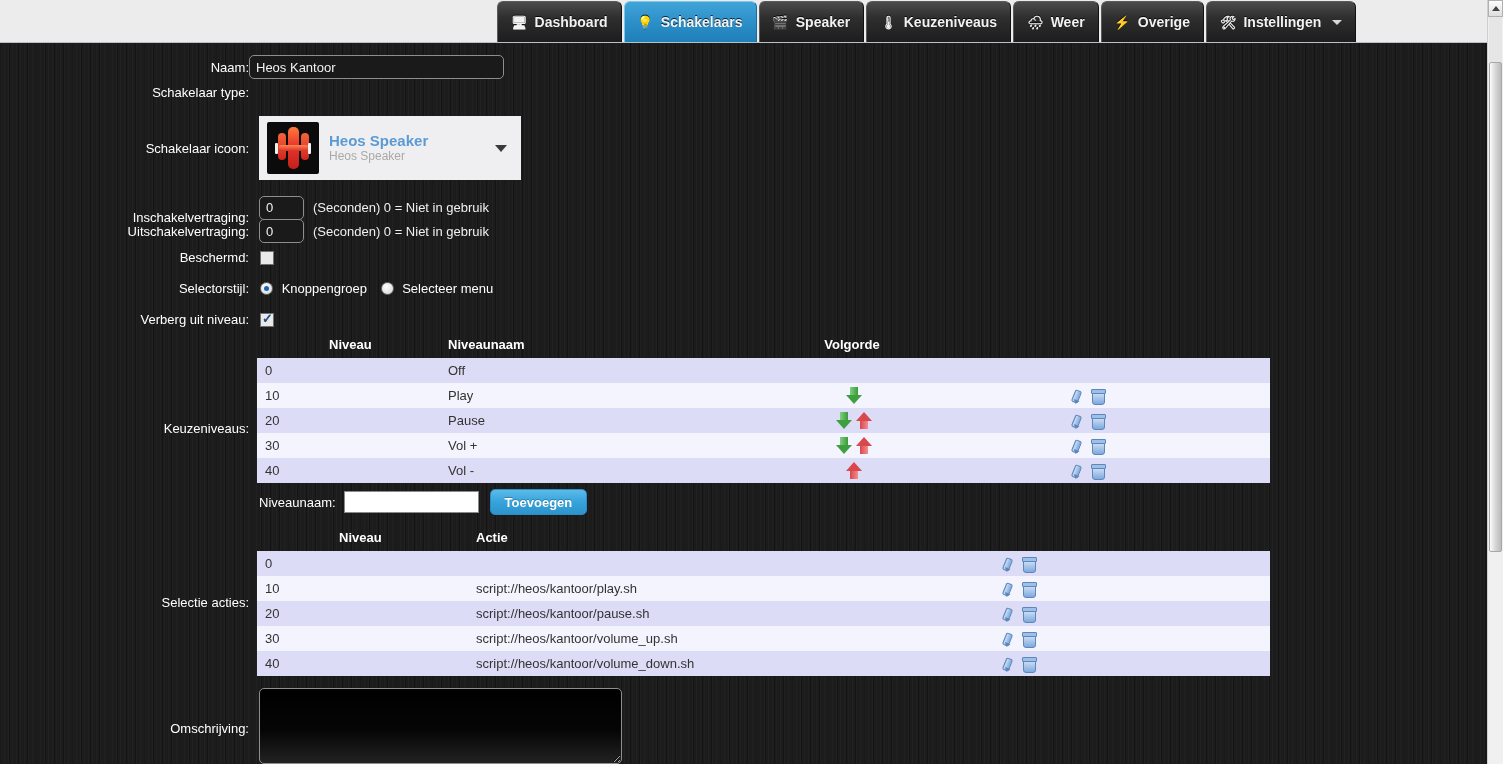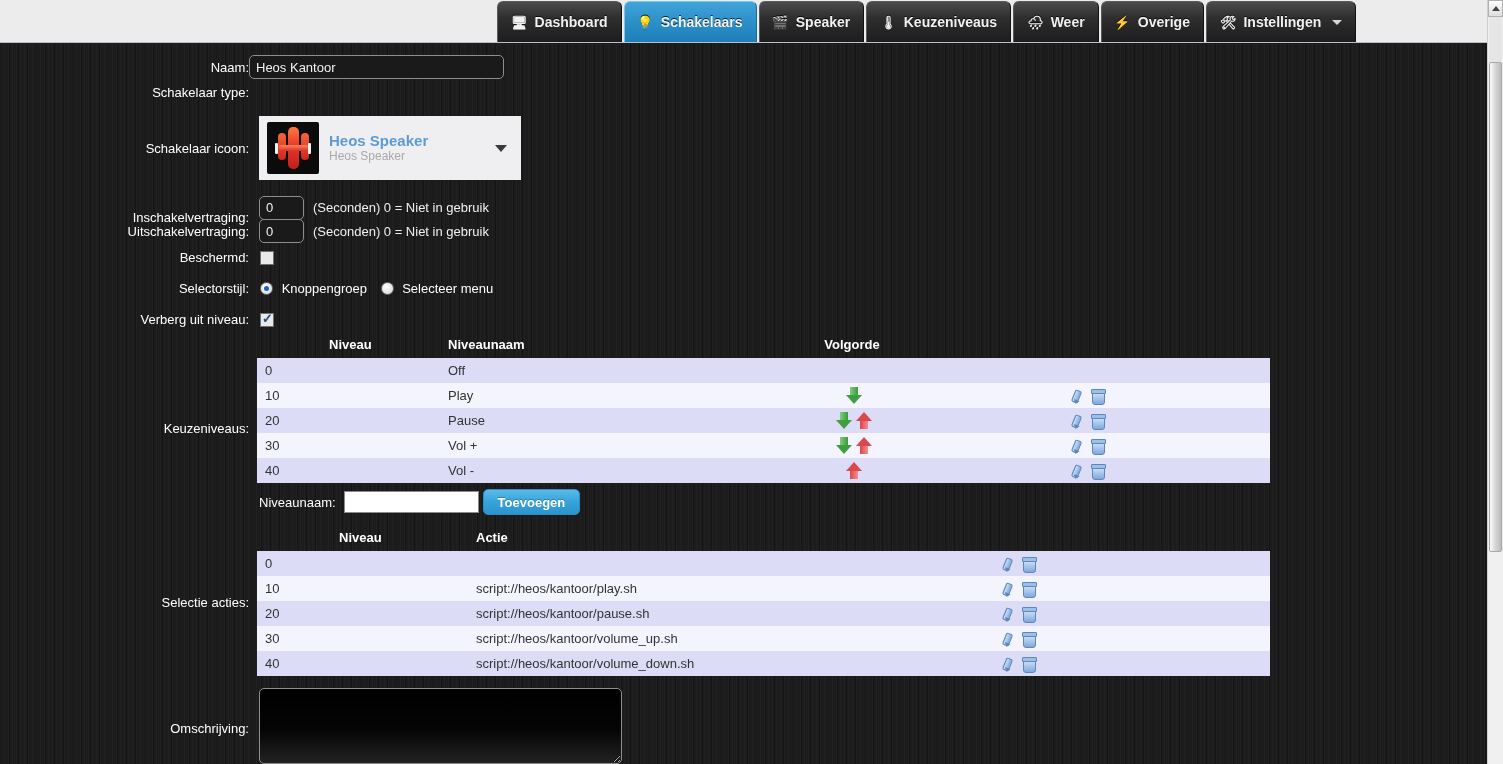--- a/index.html
+++ b/index.html
@@ -398,7 +398,7 @@
 <div class="frow" style="left:259px; top:489px;">
   <span style="color:#fff; font-size:13px;">Niveaunaam:</span>
   <input class="wtext" style="margin-left: 8px;" value="">
-  <button class="addbtn" style="margin-left:4px;text-align:center;">Toevoegen</button>
+  <button class="addbtn" style="margin-left:11px;text-align:center;">Toevoegen</button>
 </div>
 
 <div class="flabel" style="position:absolute; left:110px; top:595px; width:139px;">Selectie acties:</div>

